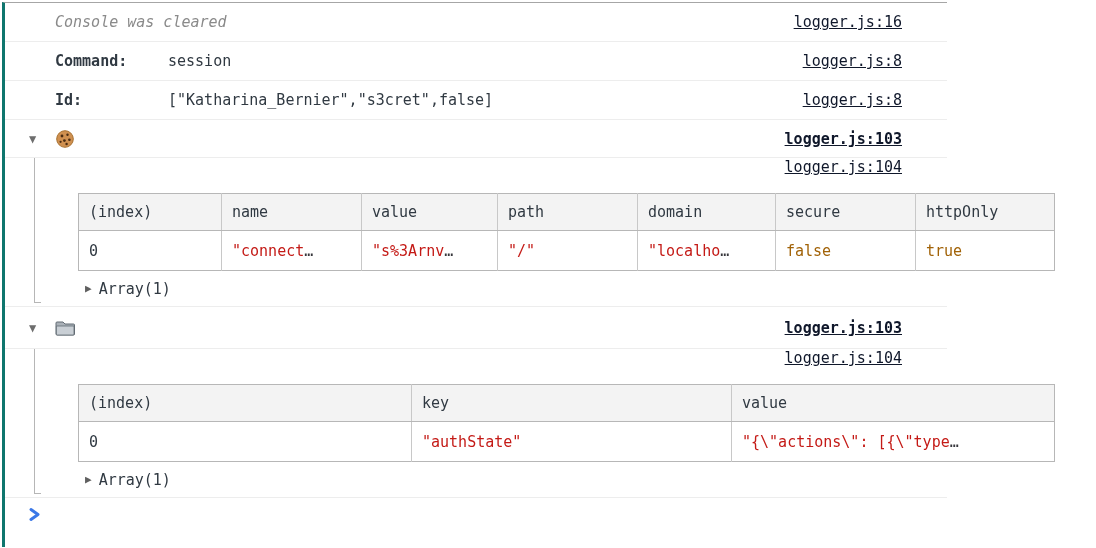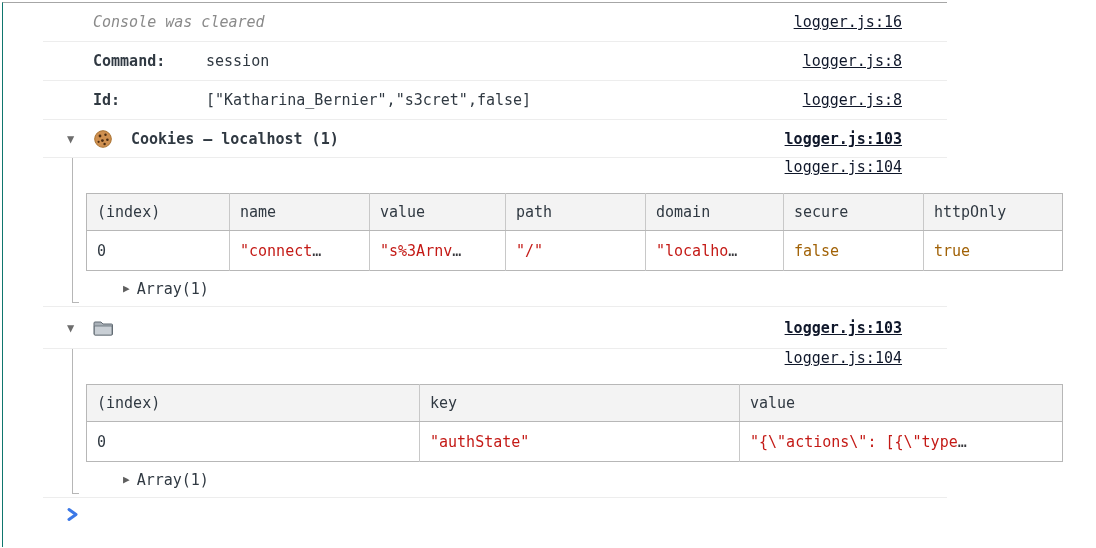--- a/index.html
+++ b/index.html
@@ -7,8 +7,8 @@
   body { font-family:"DejaVu Sans Mono", monospace; font-size:15px; color:#303942; }
   .console {
     width:945px; height:545px; margin-left:2px; margin-top:2px;
-    border-top:1px solid #a6a6a6; border-left:1px solid #0f766e;
-    background:#fff; display:flex; flex-direction:column;padding-left:40px;
+    border-top:1px solid #a6a6a6; border-left:3px solid #0f766e;
+    background:#fff; display:flex; flex-direction:column;
   }
   .msg-row {
     display:flex; align-items:center;

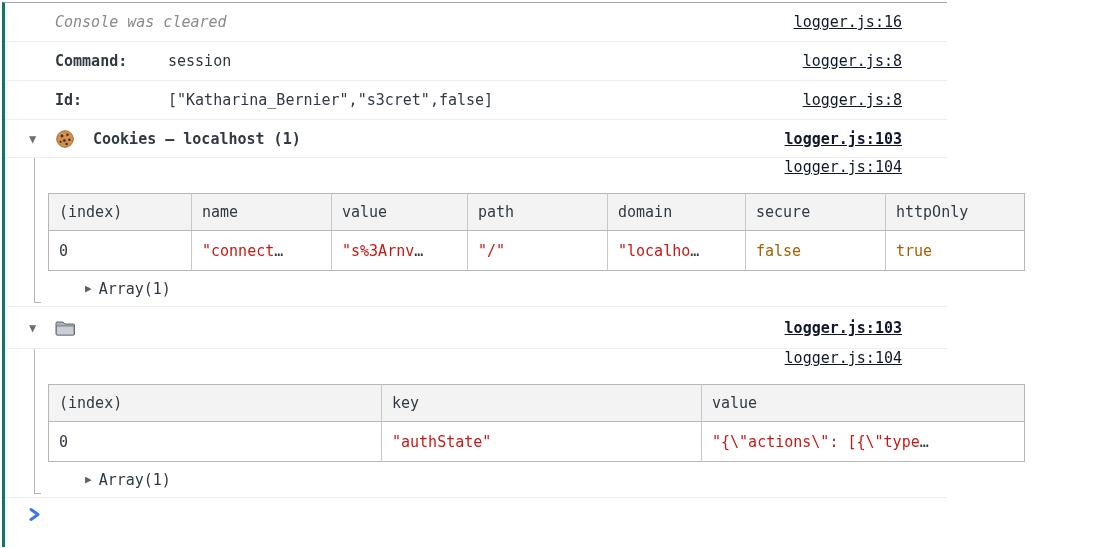--- a/index.html
+++ b/index.html
@@ -101,7 +101,6 @@
         <circle cx="11.6" cy="15" r="1.2" fill="#4a2c12"></circle>
       </svg>
     </span>
-    <span>Cookies – localhost (1)</span>
     <a class="src-link bold">logger.js:103</a>
   </div>
 

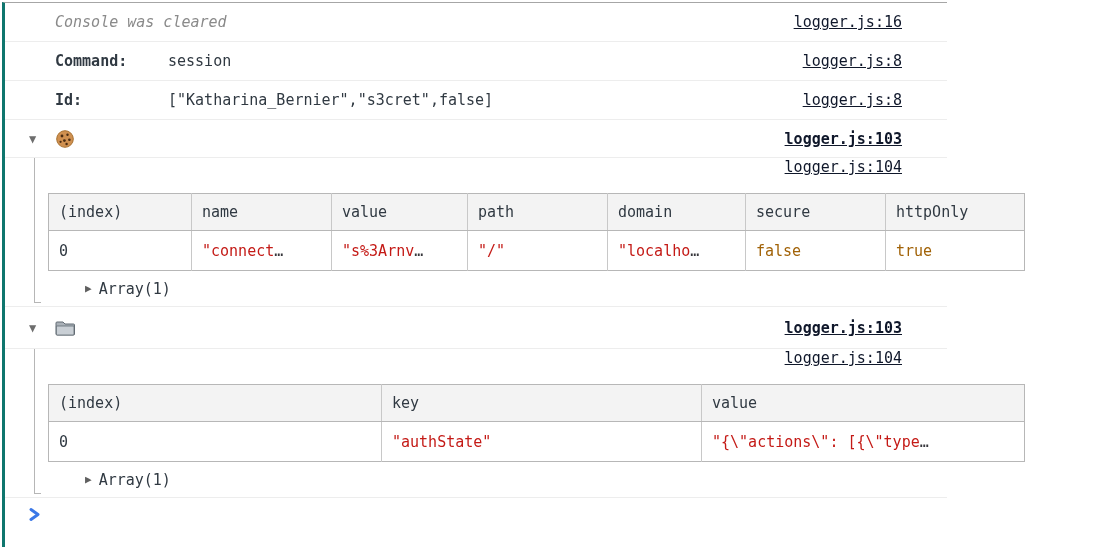--- a/index.html
+++ b/index.html
@@ -41,7 +41,7 @@
   }
   table.console-table {
     border-collapse:collapse; table-layout:fixed;
-    margin-left:43px; width:976px;
+    margin-left:73px; width:976px;
     border:1px solid #b7b7b7;
   }
   table.console-table th {

